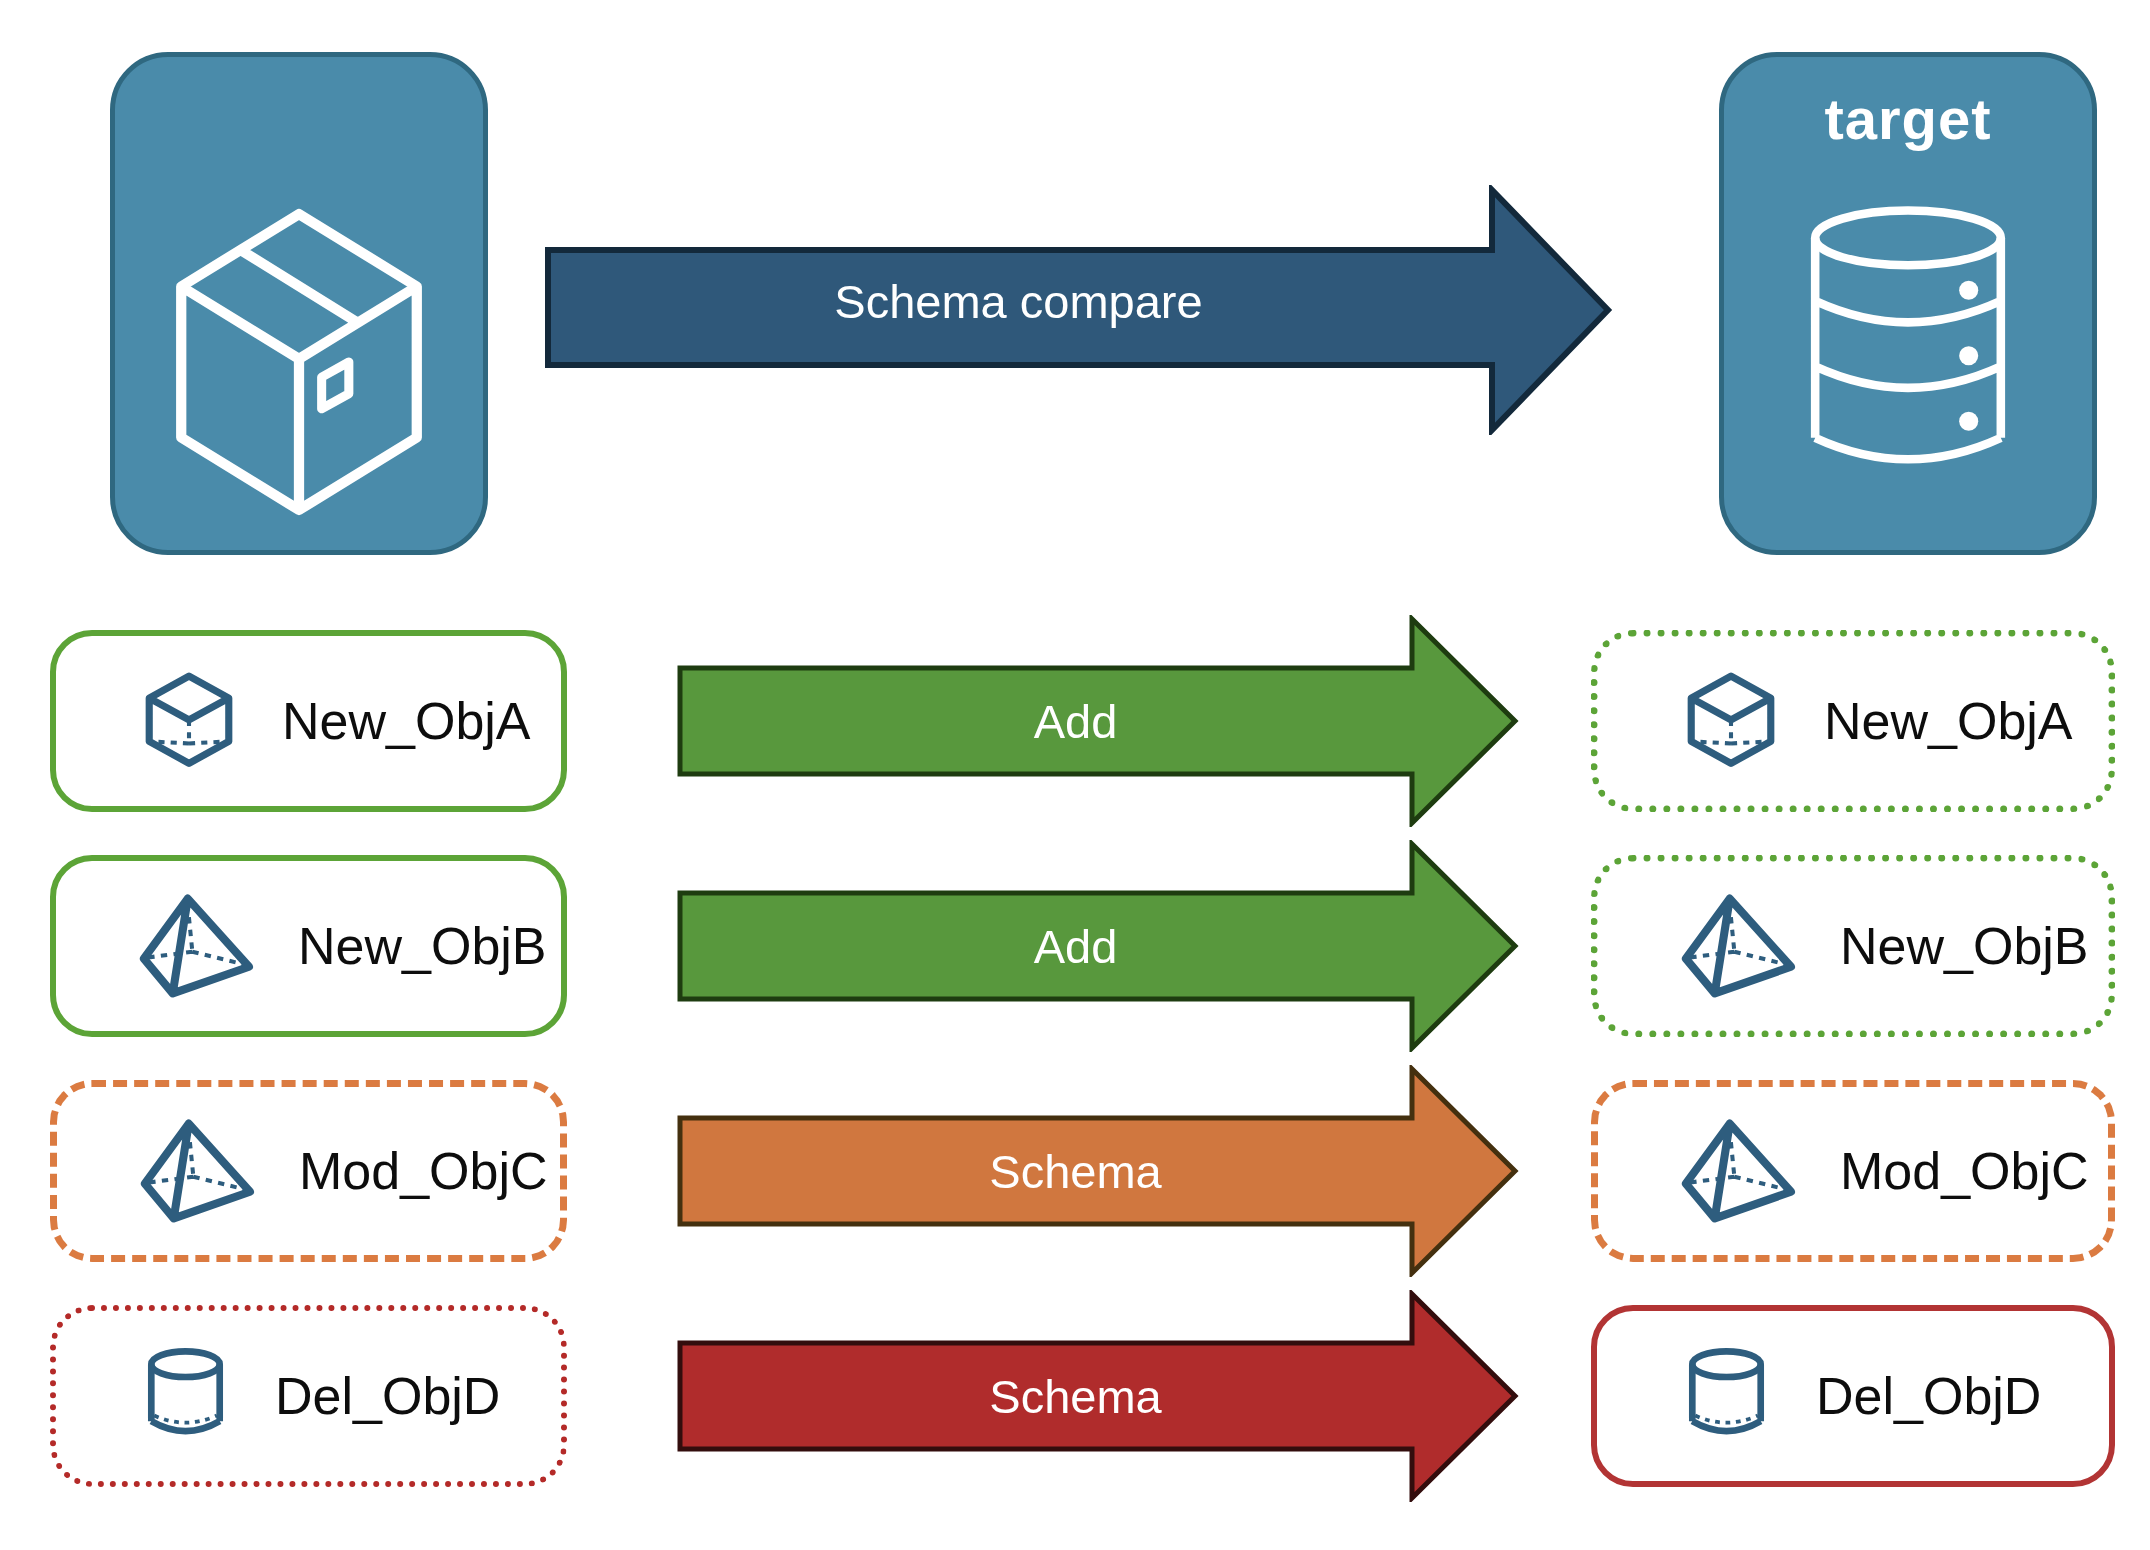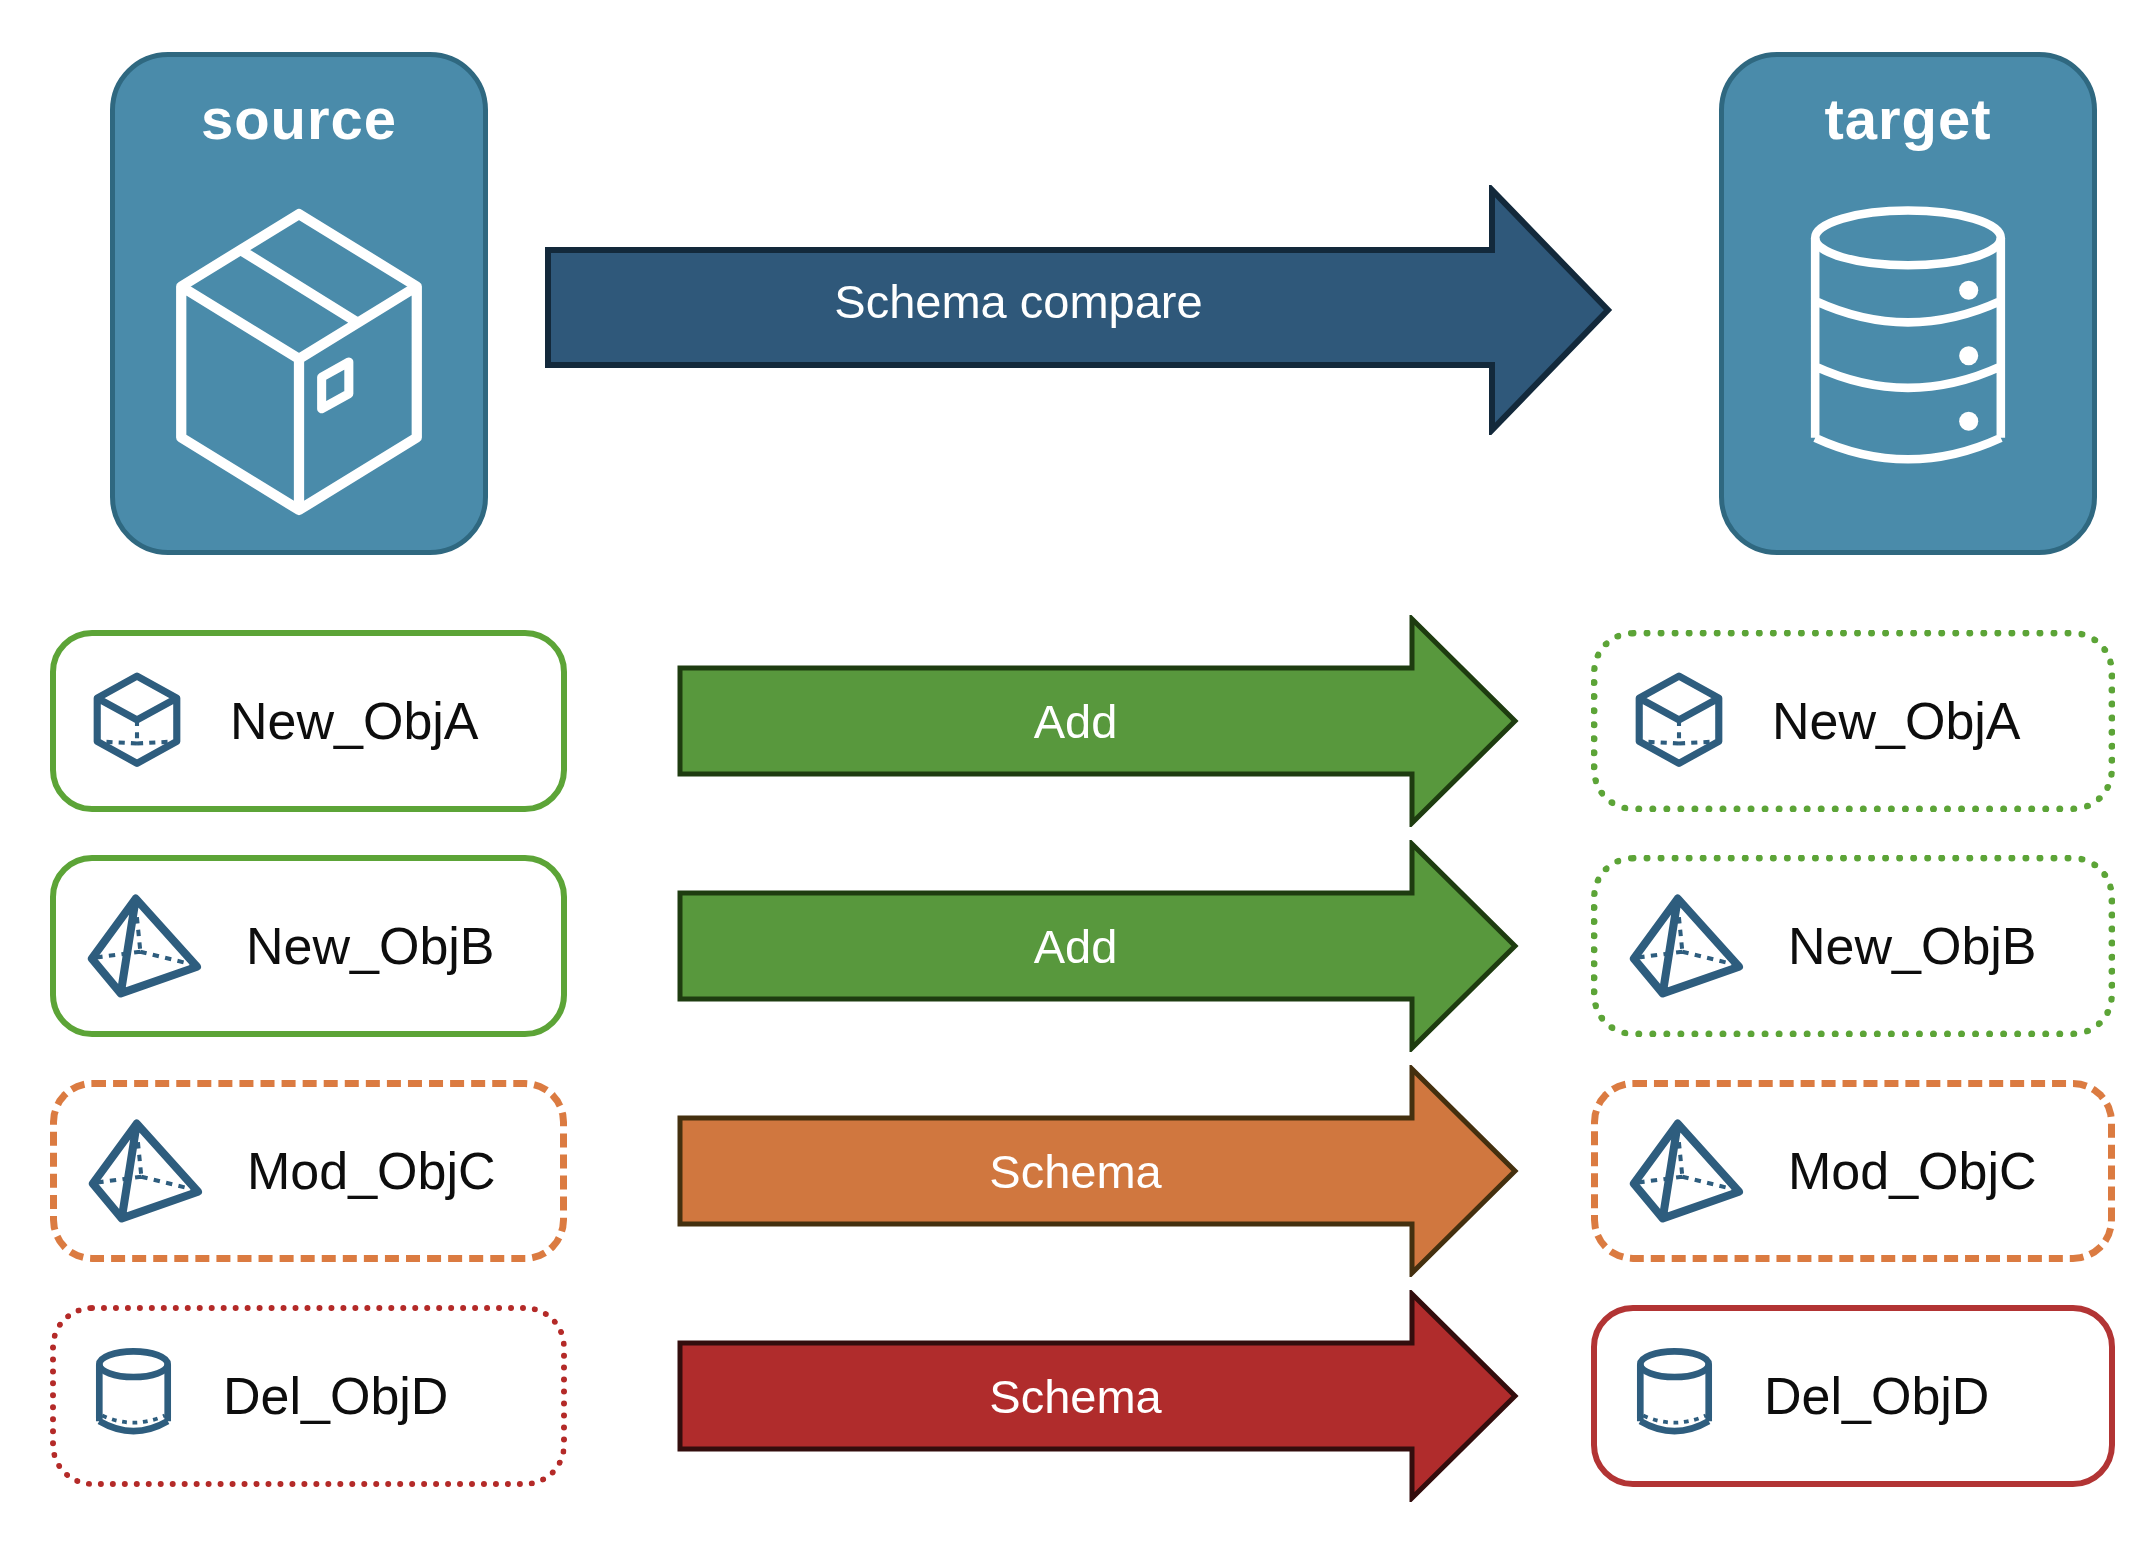--- a/index.html
+++ b/index.html
@@ -130,7 +130,6 @@
 <div class="canvas">
 
   <div class="endpoint-card endpoint-card--source">
-    <div class="endpoint-label">source</div>
     <svg class="endpoint-icon icon-package">
         <use href="#sym-package"></use>
       </svg>

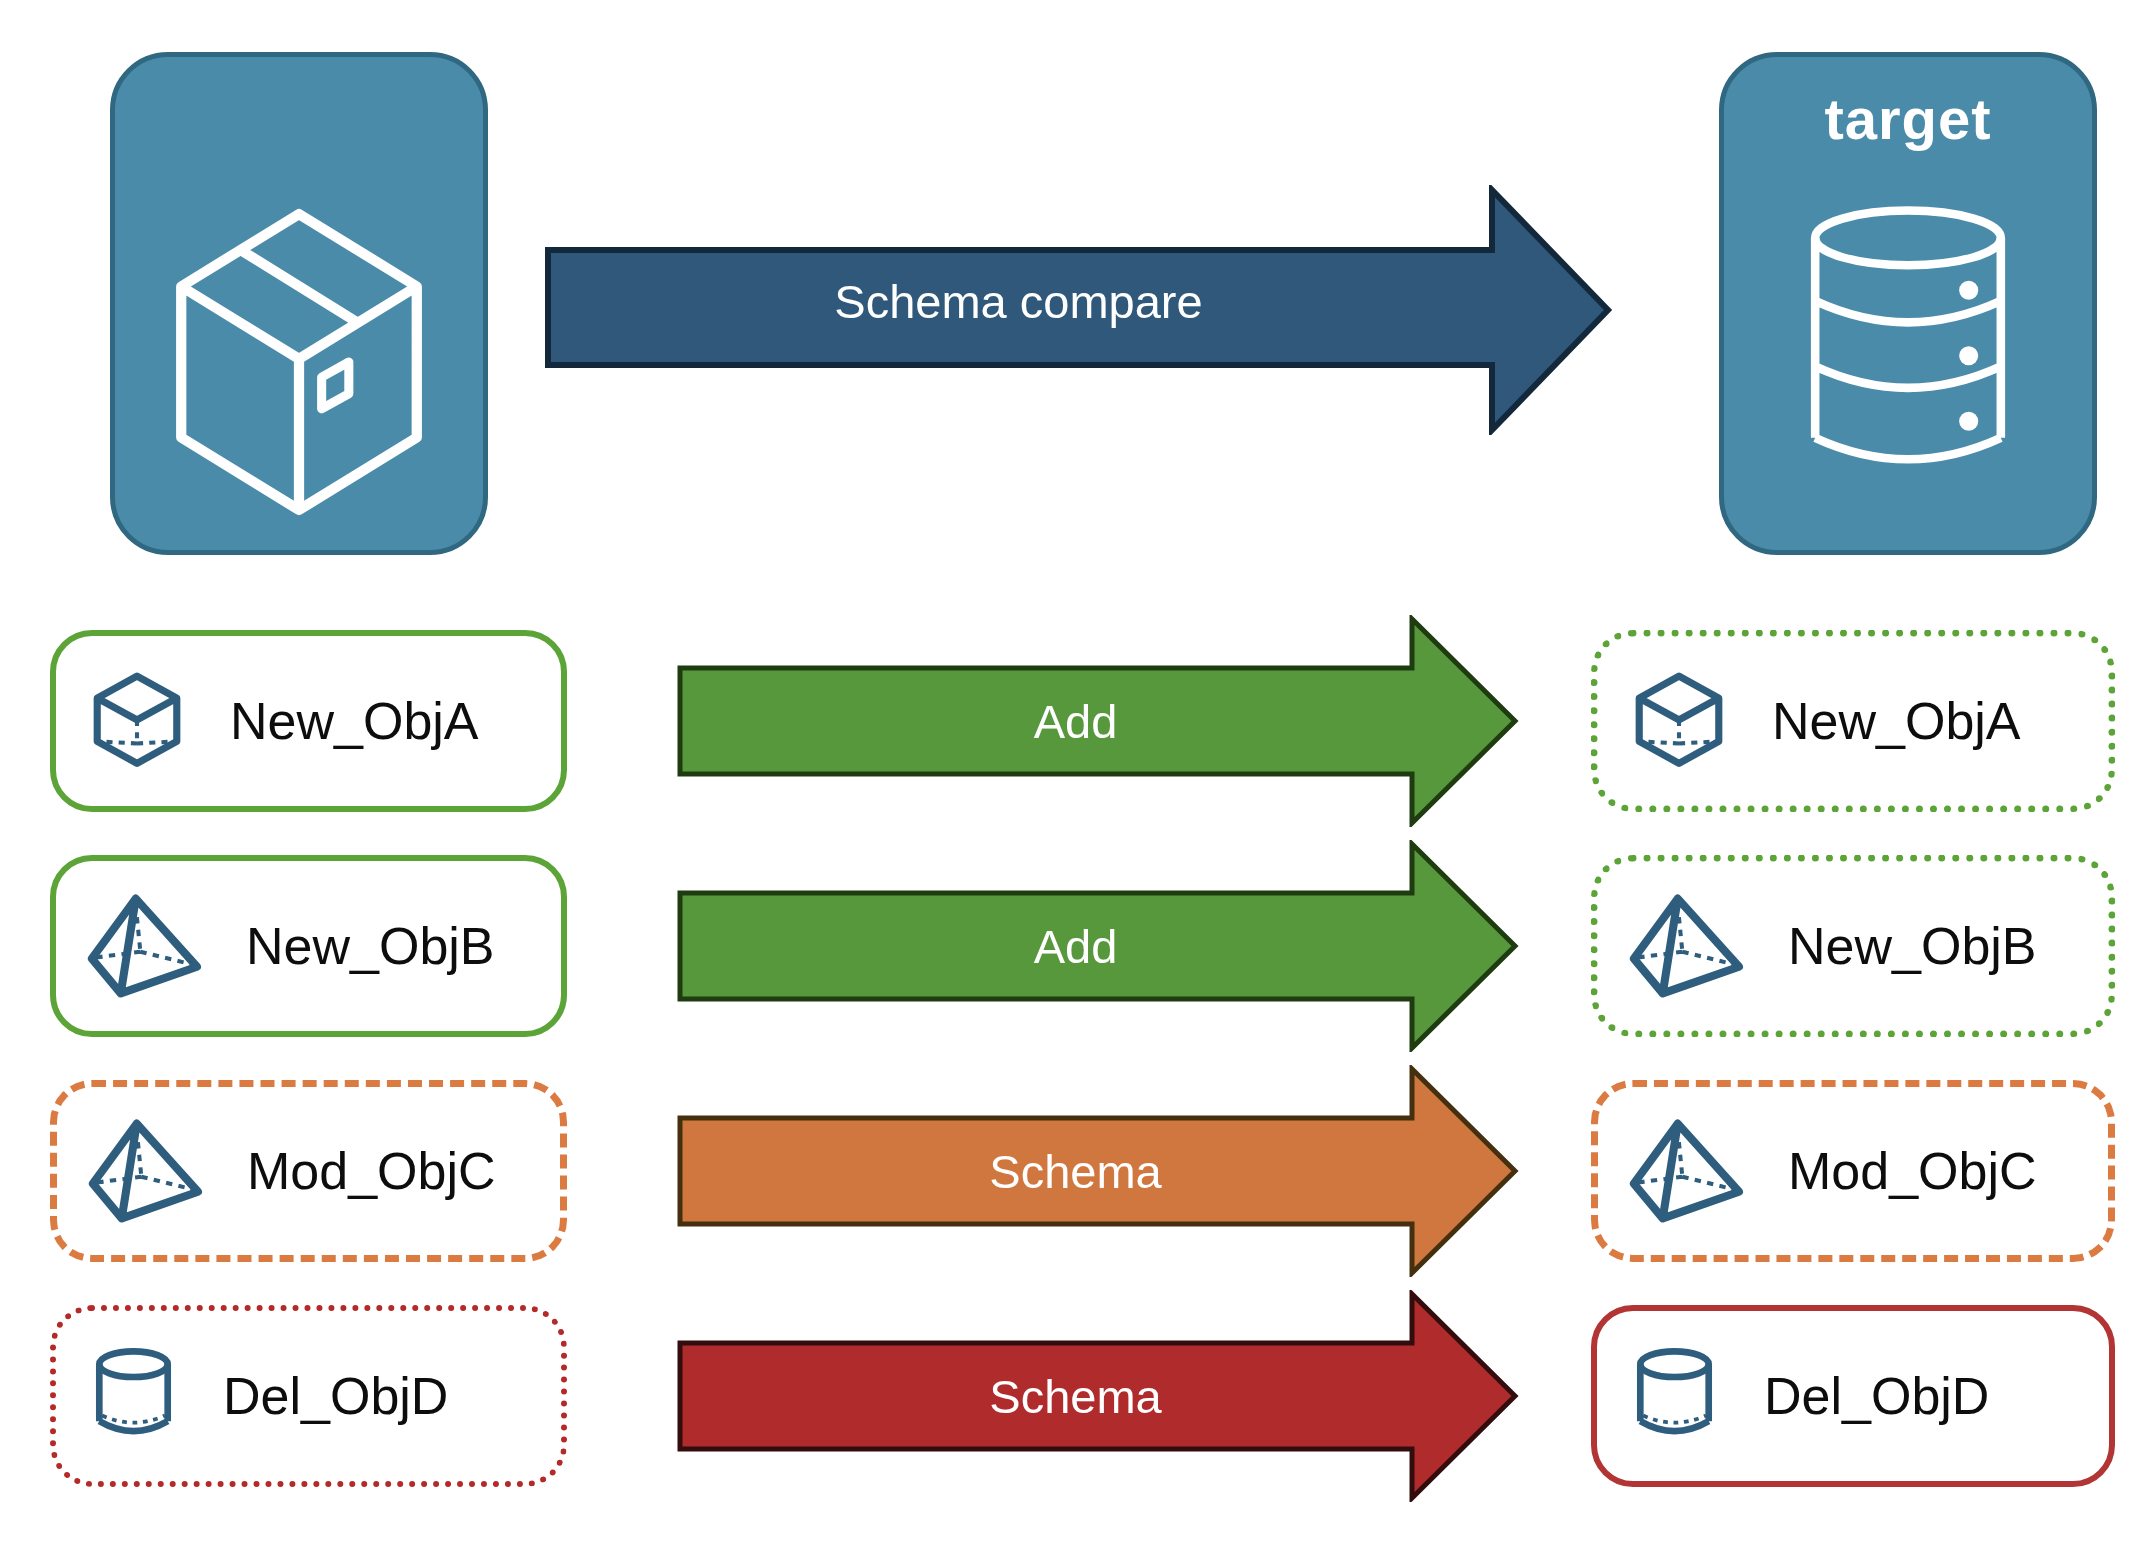--- a/index.html
+++ b/index.html
@@ -72,7 +72,7 @@
     border-radius: 42px;
     display: flex;
     align-items: center;
-    padding-left: 30px;
+    padding-left: 82px;
     gap: 42px;
   }
   .obj-box--left  { left: 50px;  width: 517px; }

